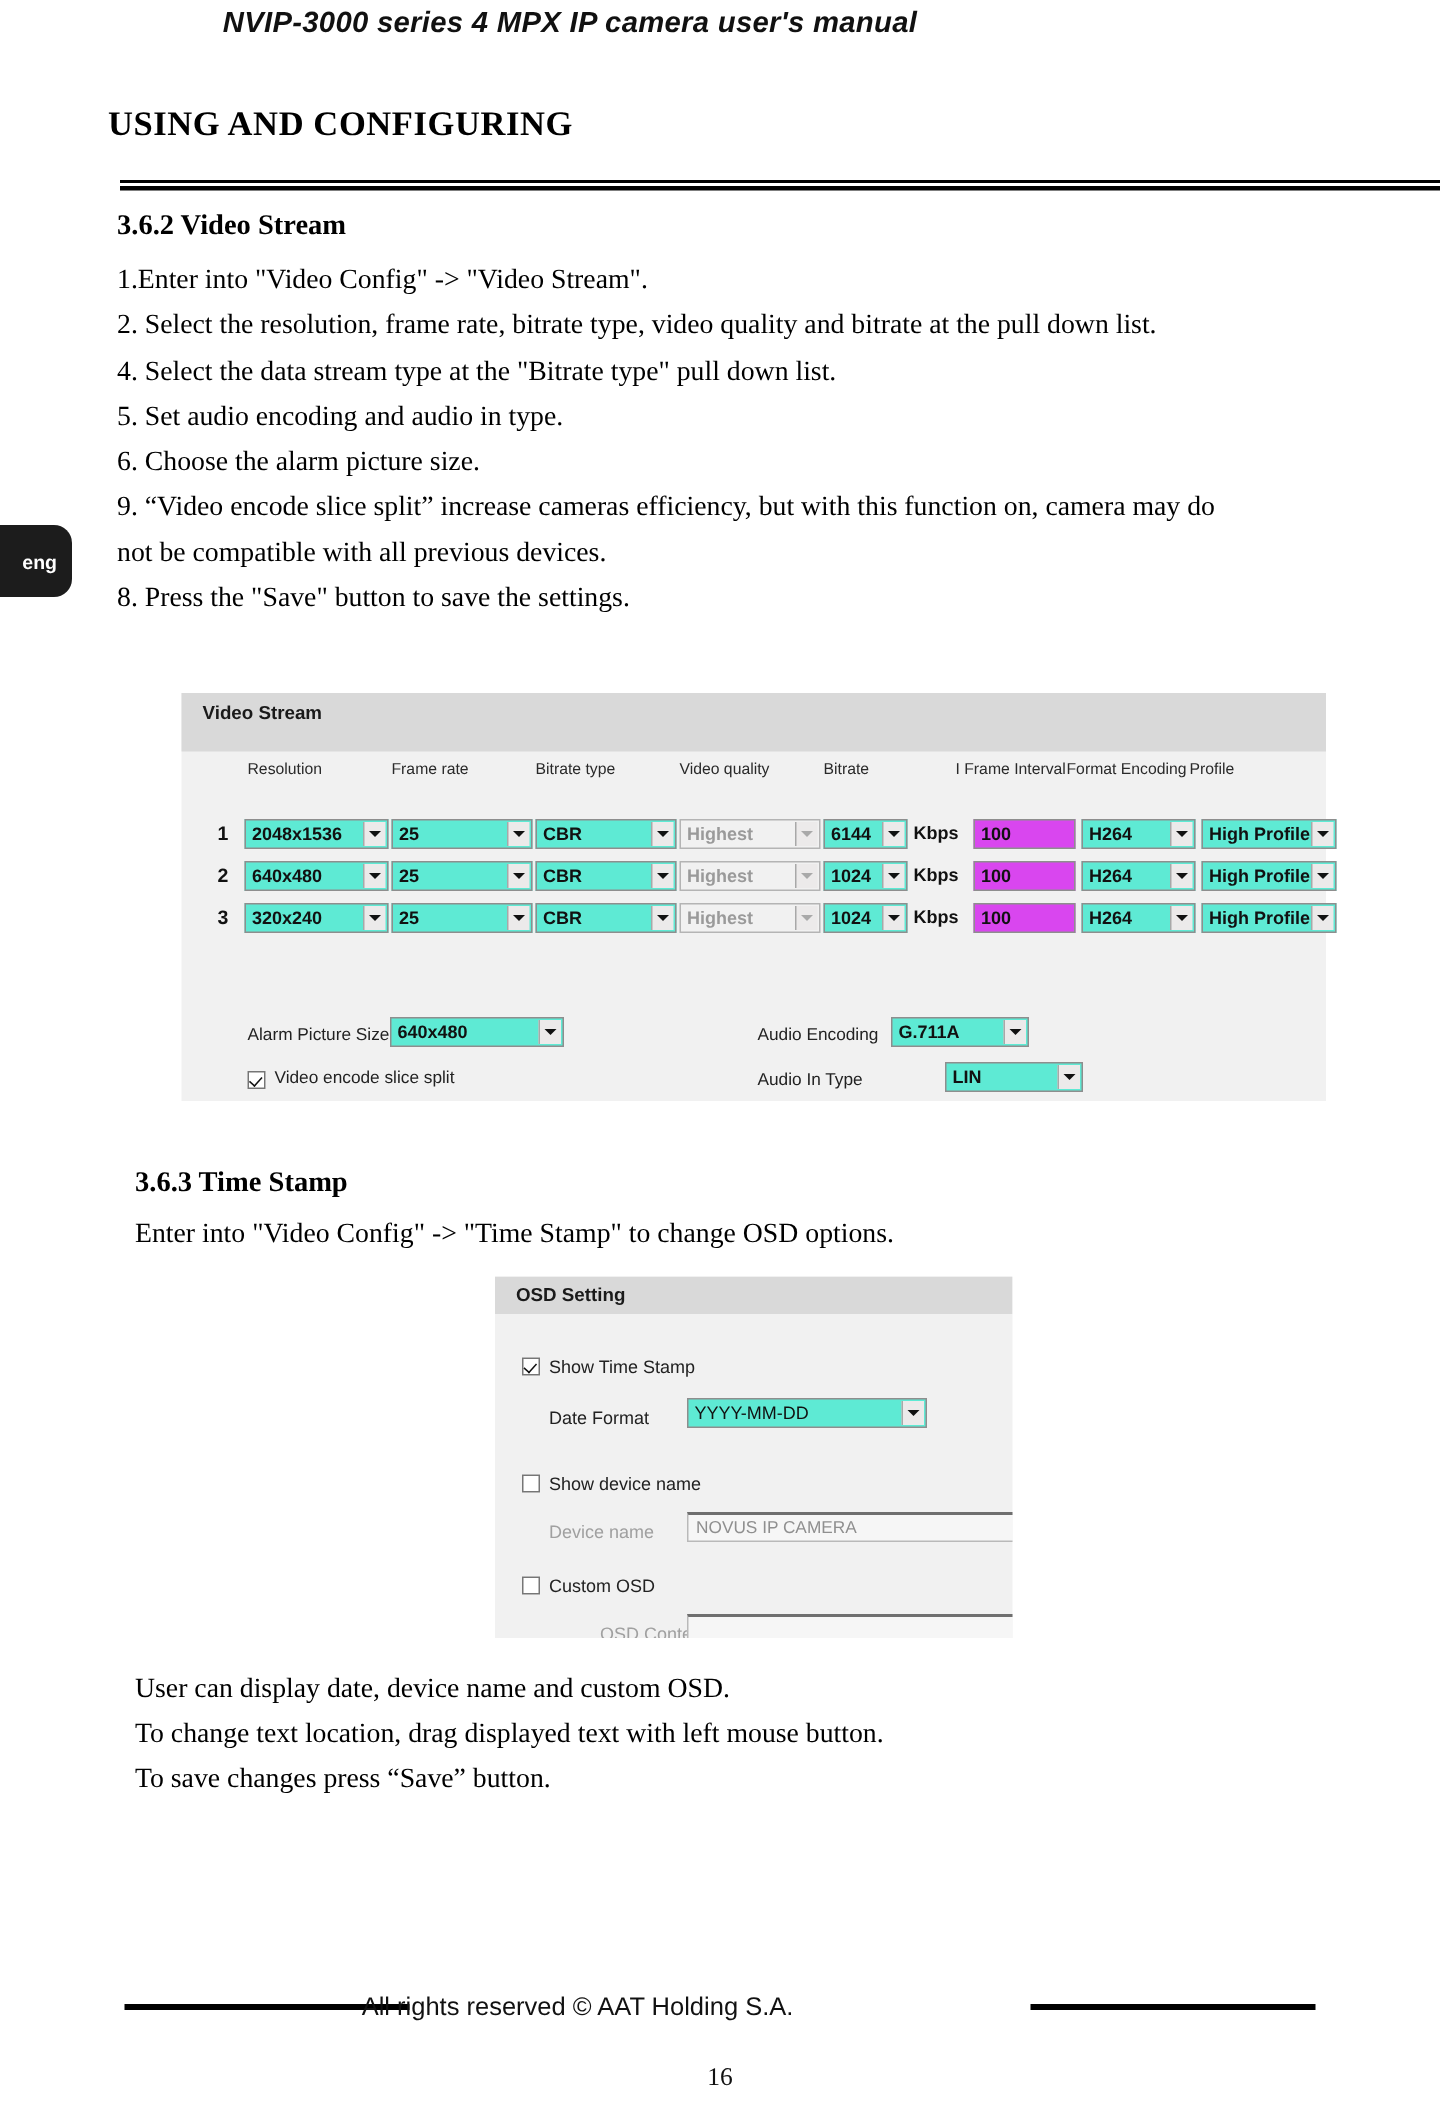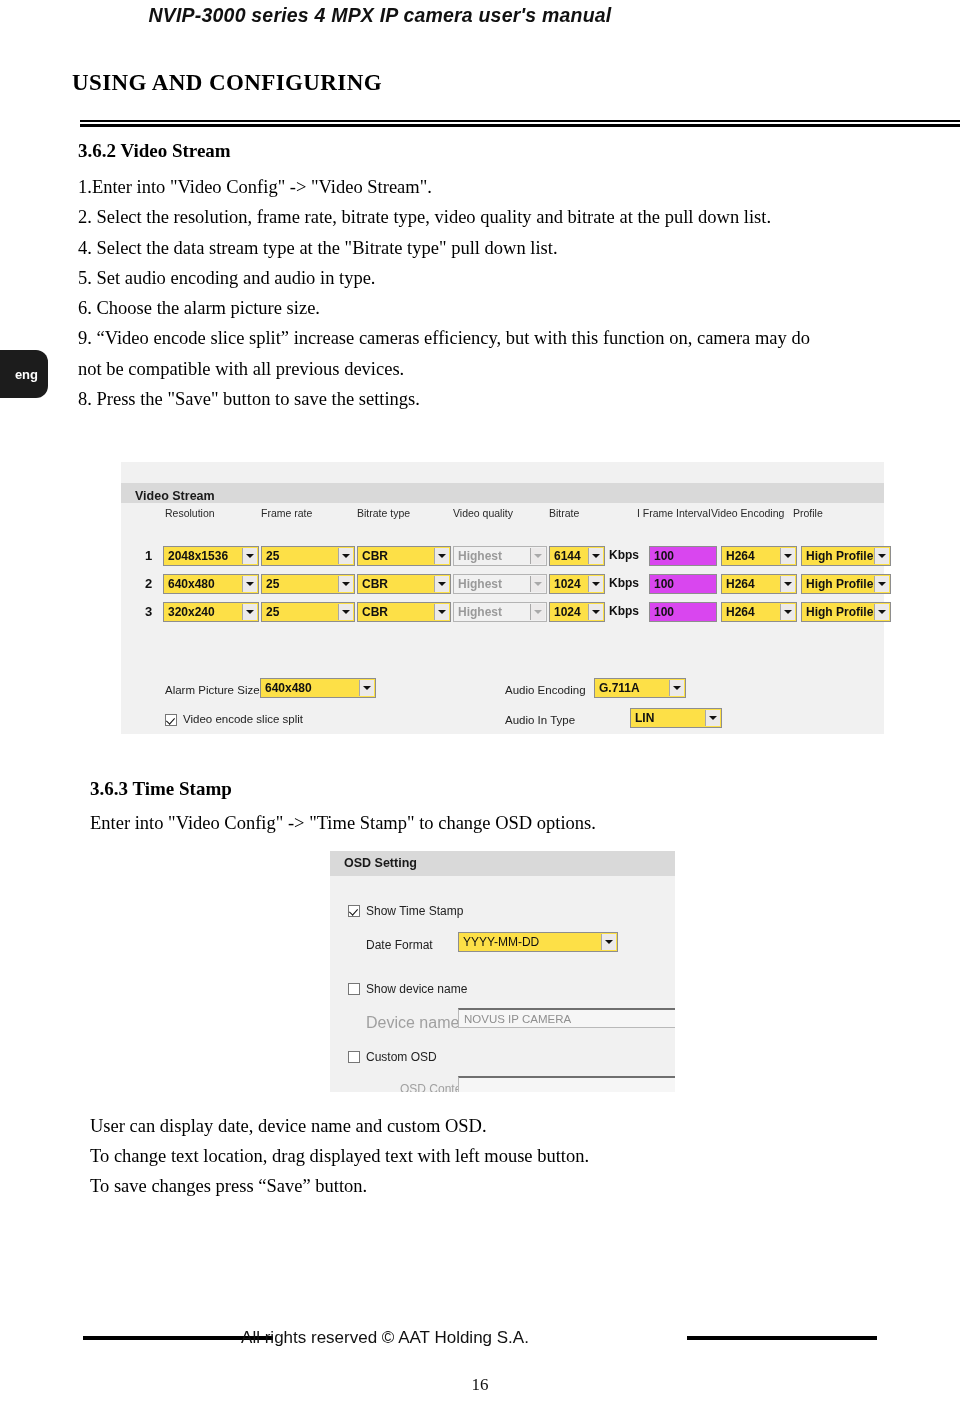--- a/index.html
+++ b/index.html
@@ -126,7 +126,7 @@
     width: 763px;
     height: 272px;
   }
-  #video-stream-panel .panel-title { height: 20px; line-height: 17px; margin-top: 21px; }
+  #video-stream-panel .panel-title { height: 39px; line-height: 17px; }
 
   .vs-col-headers {
     position: absolute;

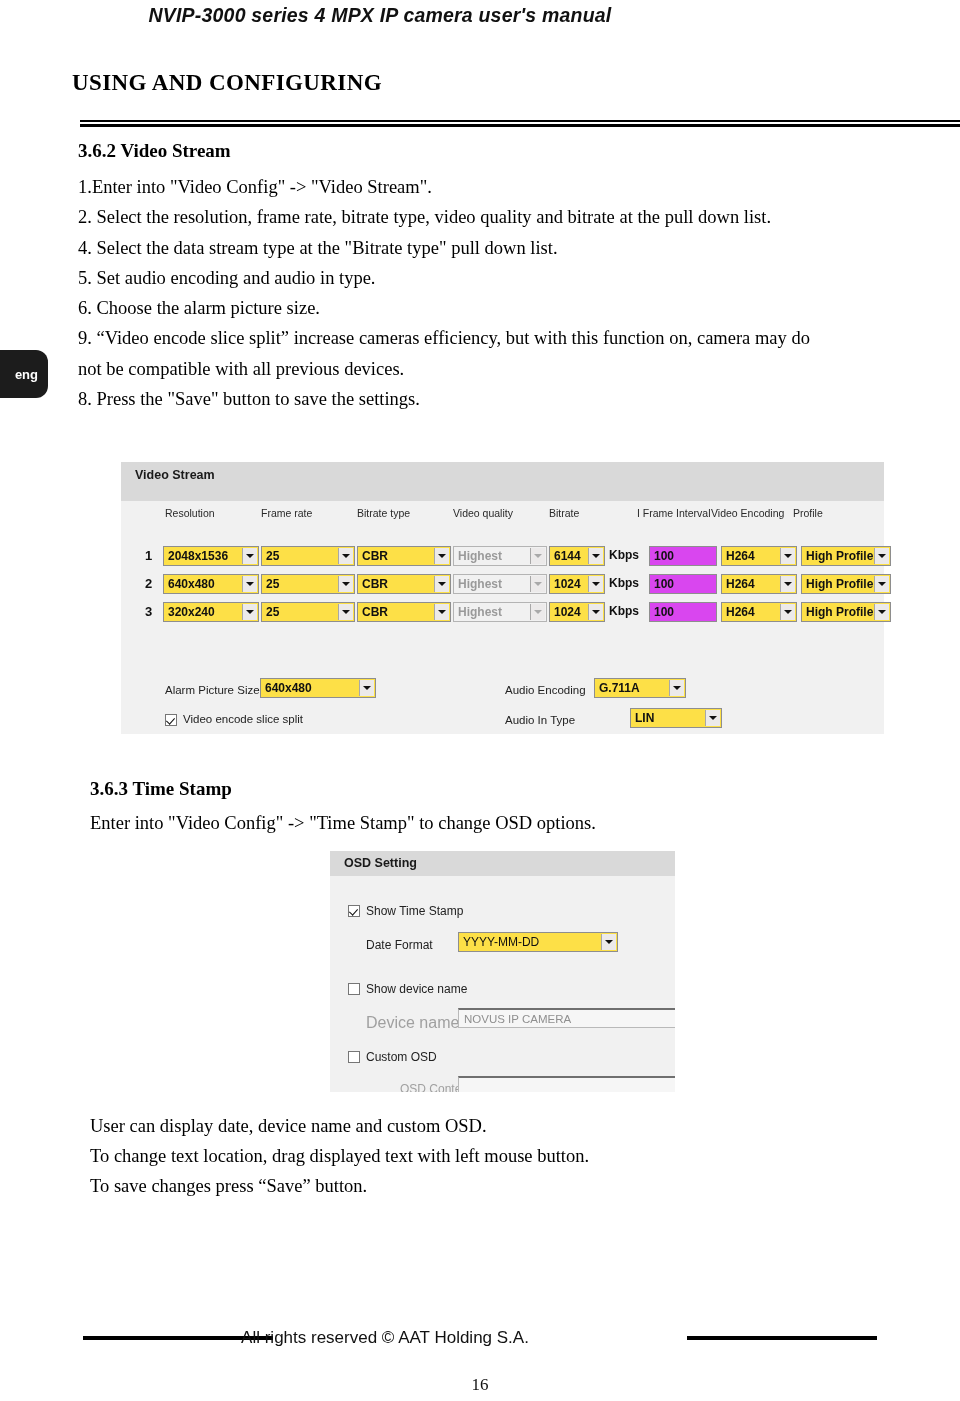--- a/index.html
+++ b/index.html
@@ -352,7 +352,7 @@
     <span style="left:332px;">Video quality</span>
     <span style="left:428px;">Bitrate</span>
     <span style="left:516px;">I Frame Interval</span>
-    <span style="left:590px;">Video Encoding</span>
+    <span style="left:590px;">Format Encoding</span>
     <span style="left:672px;">Profile</span>
   </div>
 

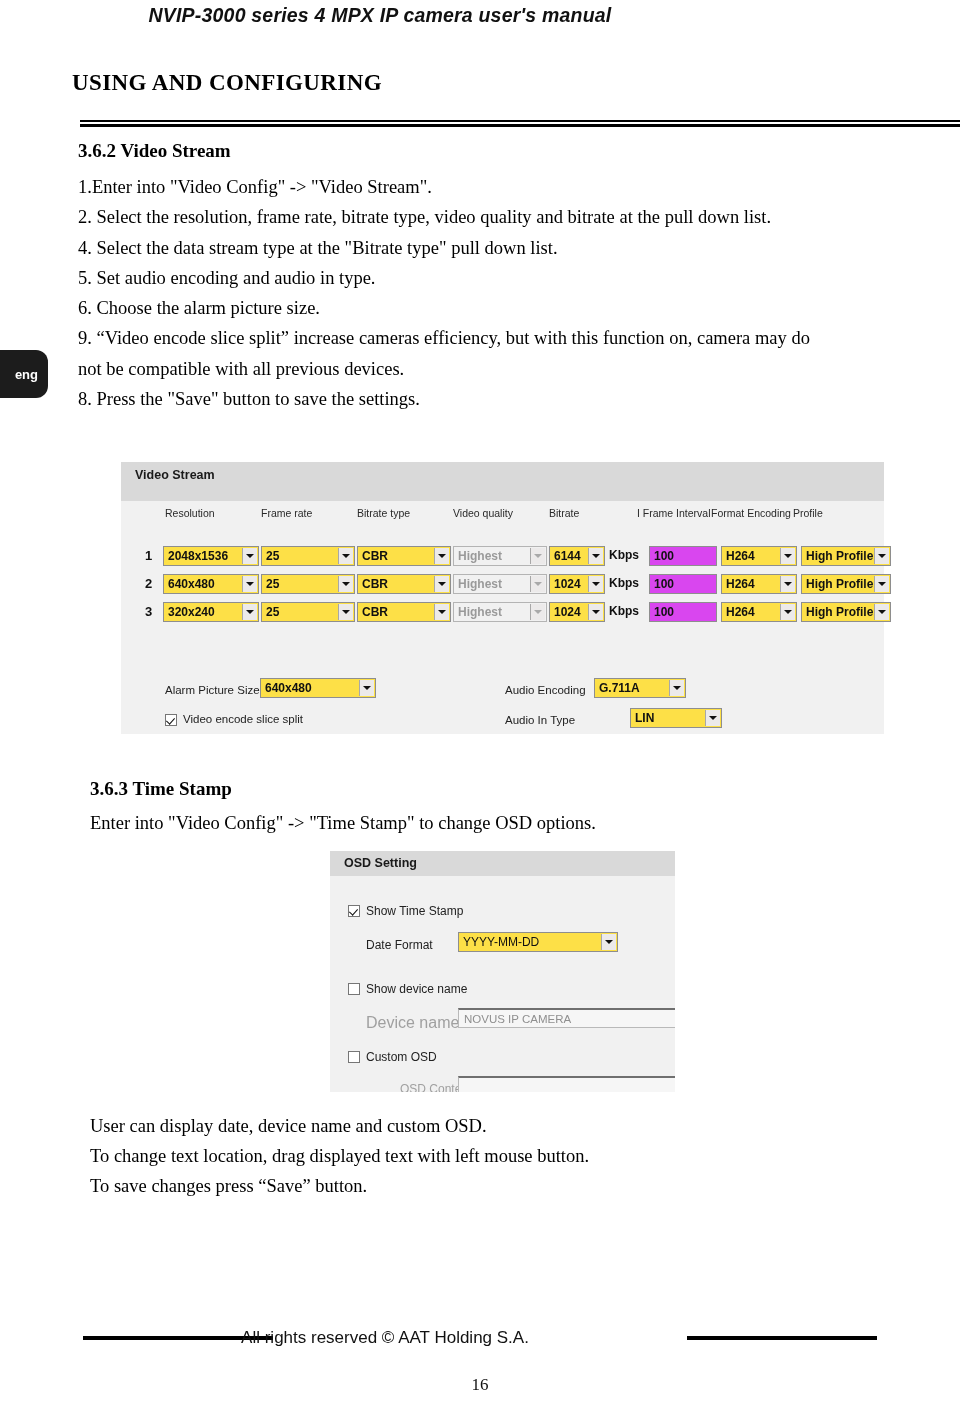--- a/index.html
+++ b/index.html
@@ -167,7 +167,7 @@
     position: absolute;
     top: 0;
     height: 20px;
-    background: #fde047;
+    background: #5eead4;
     border: 1px solid #8e8e8e;
     box-sizing: border-box;
     font-family: "Liberation Sans", sans-serif;

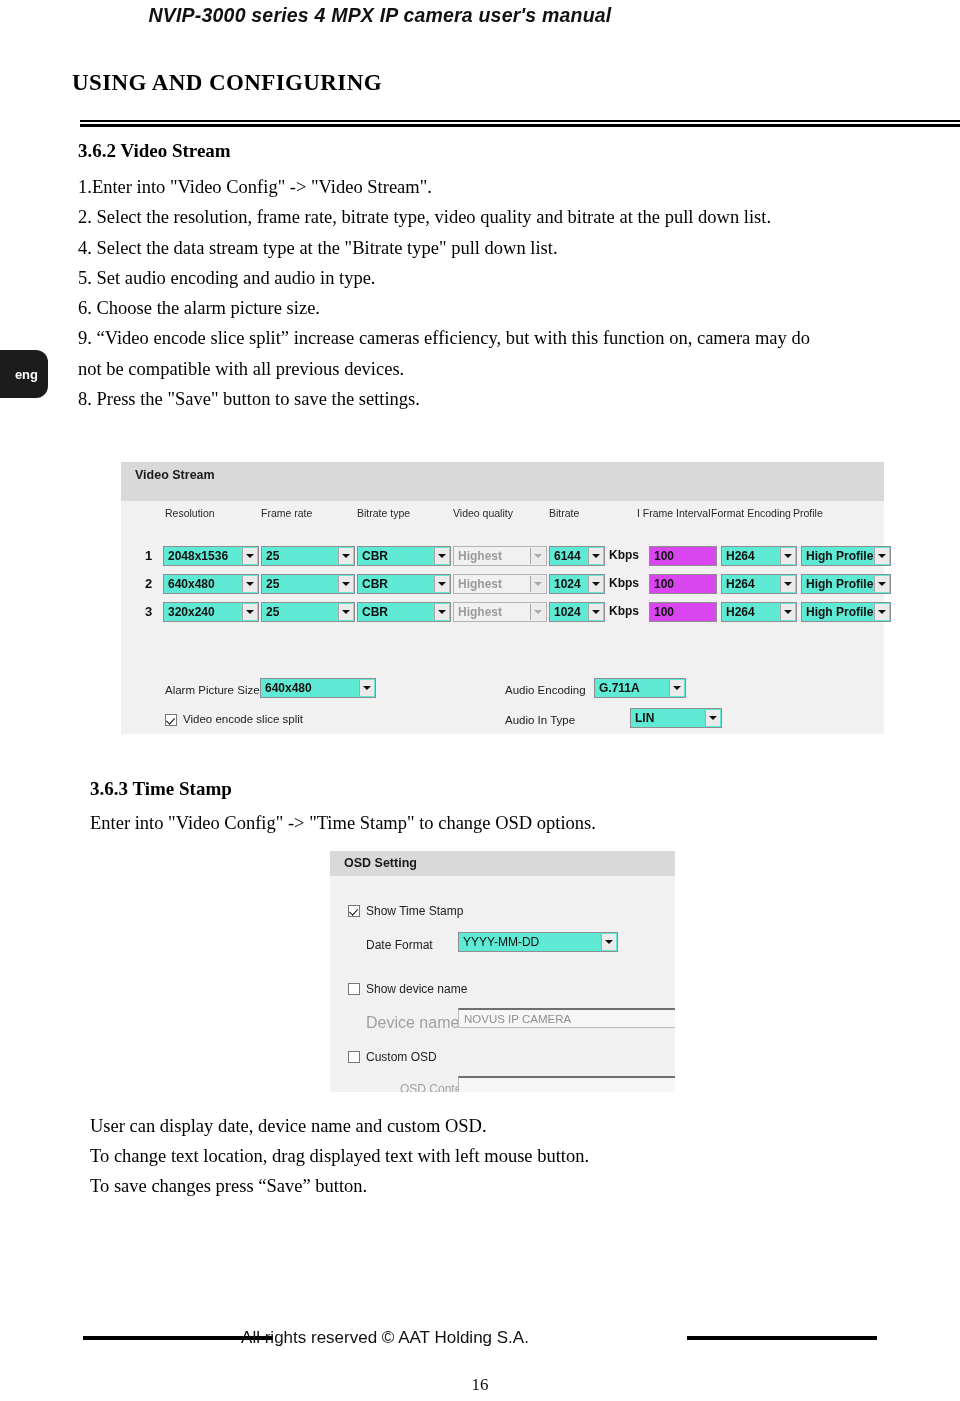--- a/index.html
+++ b/index.html
@@ -473,7 +473,7 @@
   <div class="checkbox" style="left:18px; top:132px;"></div>
   <div class="field-label" style="left:36px; top:131px; font-size:12px;">Show device name</div>
 
-  <div class="field-label dim" style="left:36px; top:163px; font-size:16px;">Device name</div>
+  <div class="field-label dim" style="left:36px; top:163px; font-size:12px;">Device name</div>
   <div class="osd-textbox" style="left:128px; top:157px; width:228px;">NOVUS IP CAMERA</div>
 
   <div class="checkbox" style="left:18px; top:200px;"></div>

